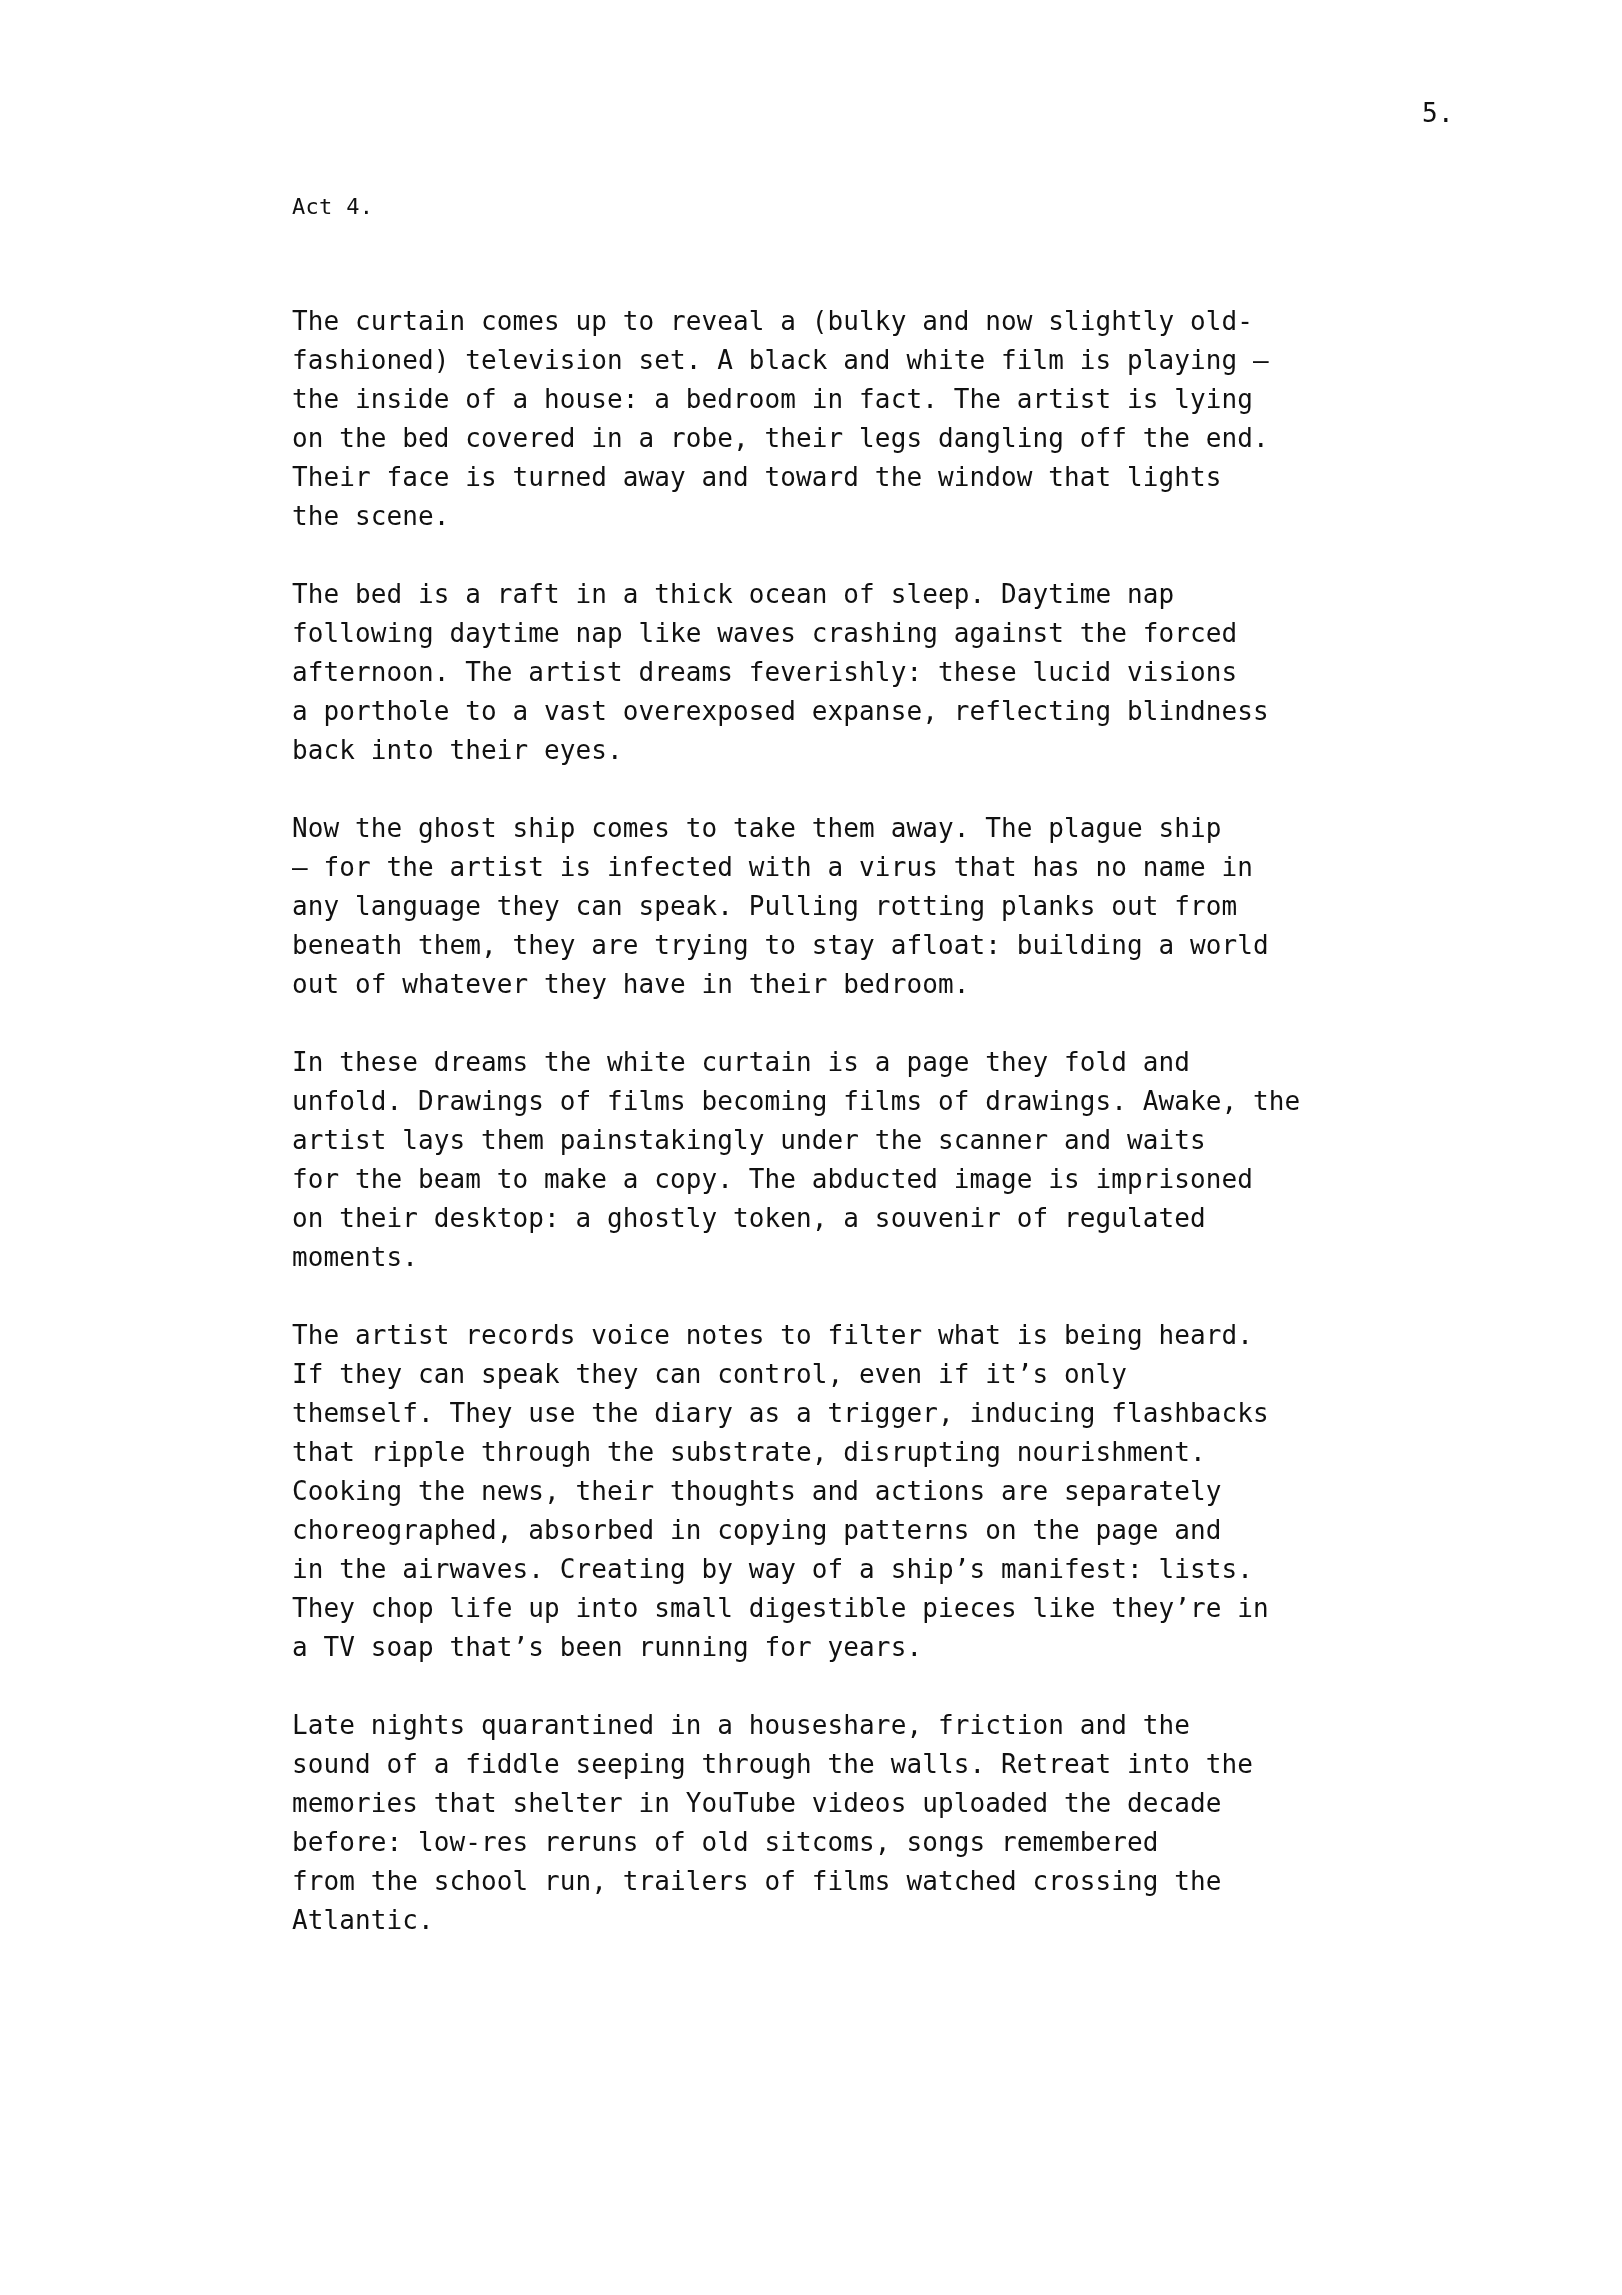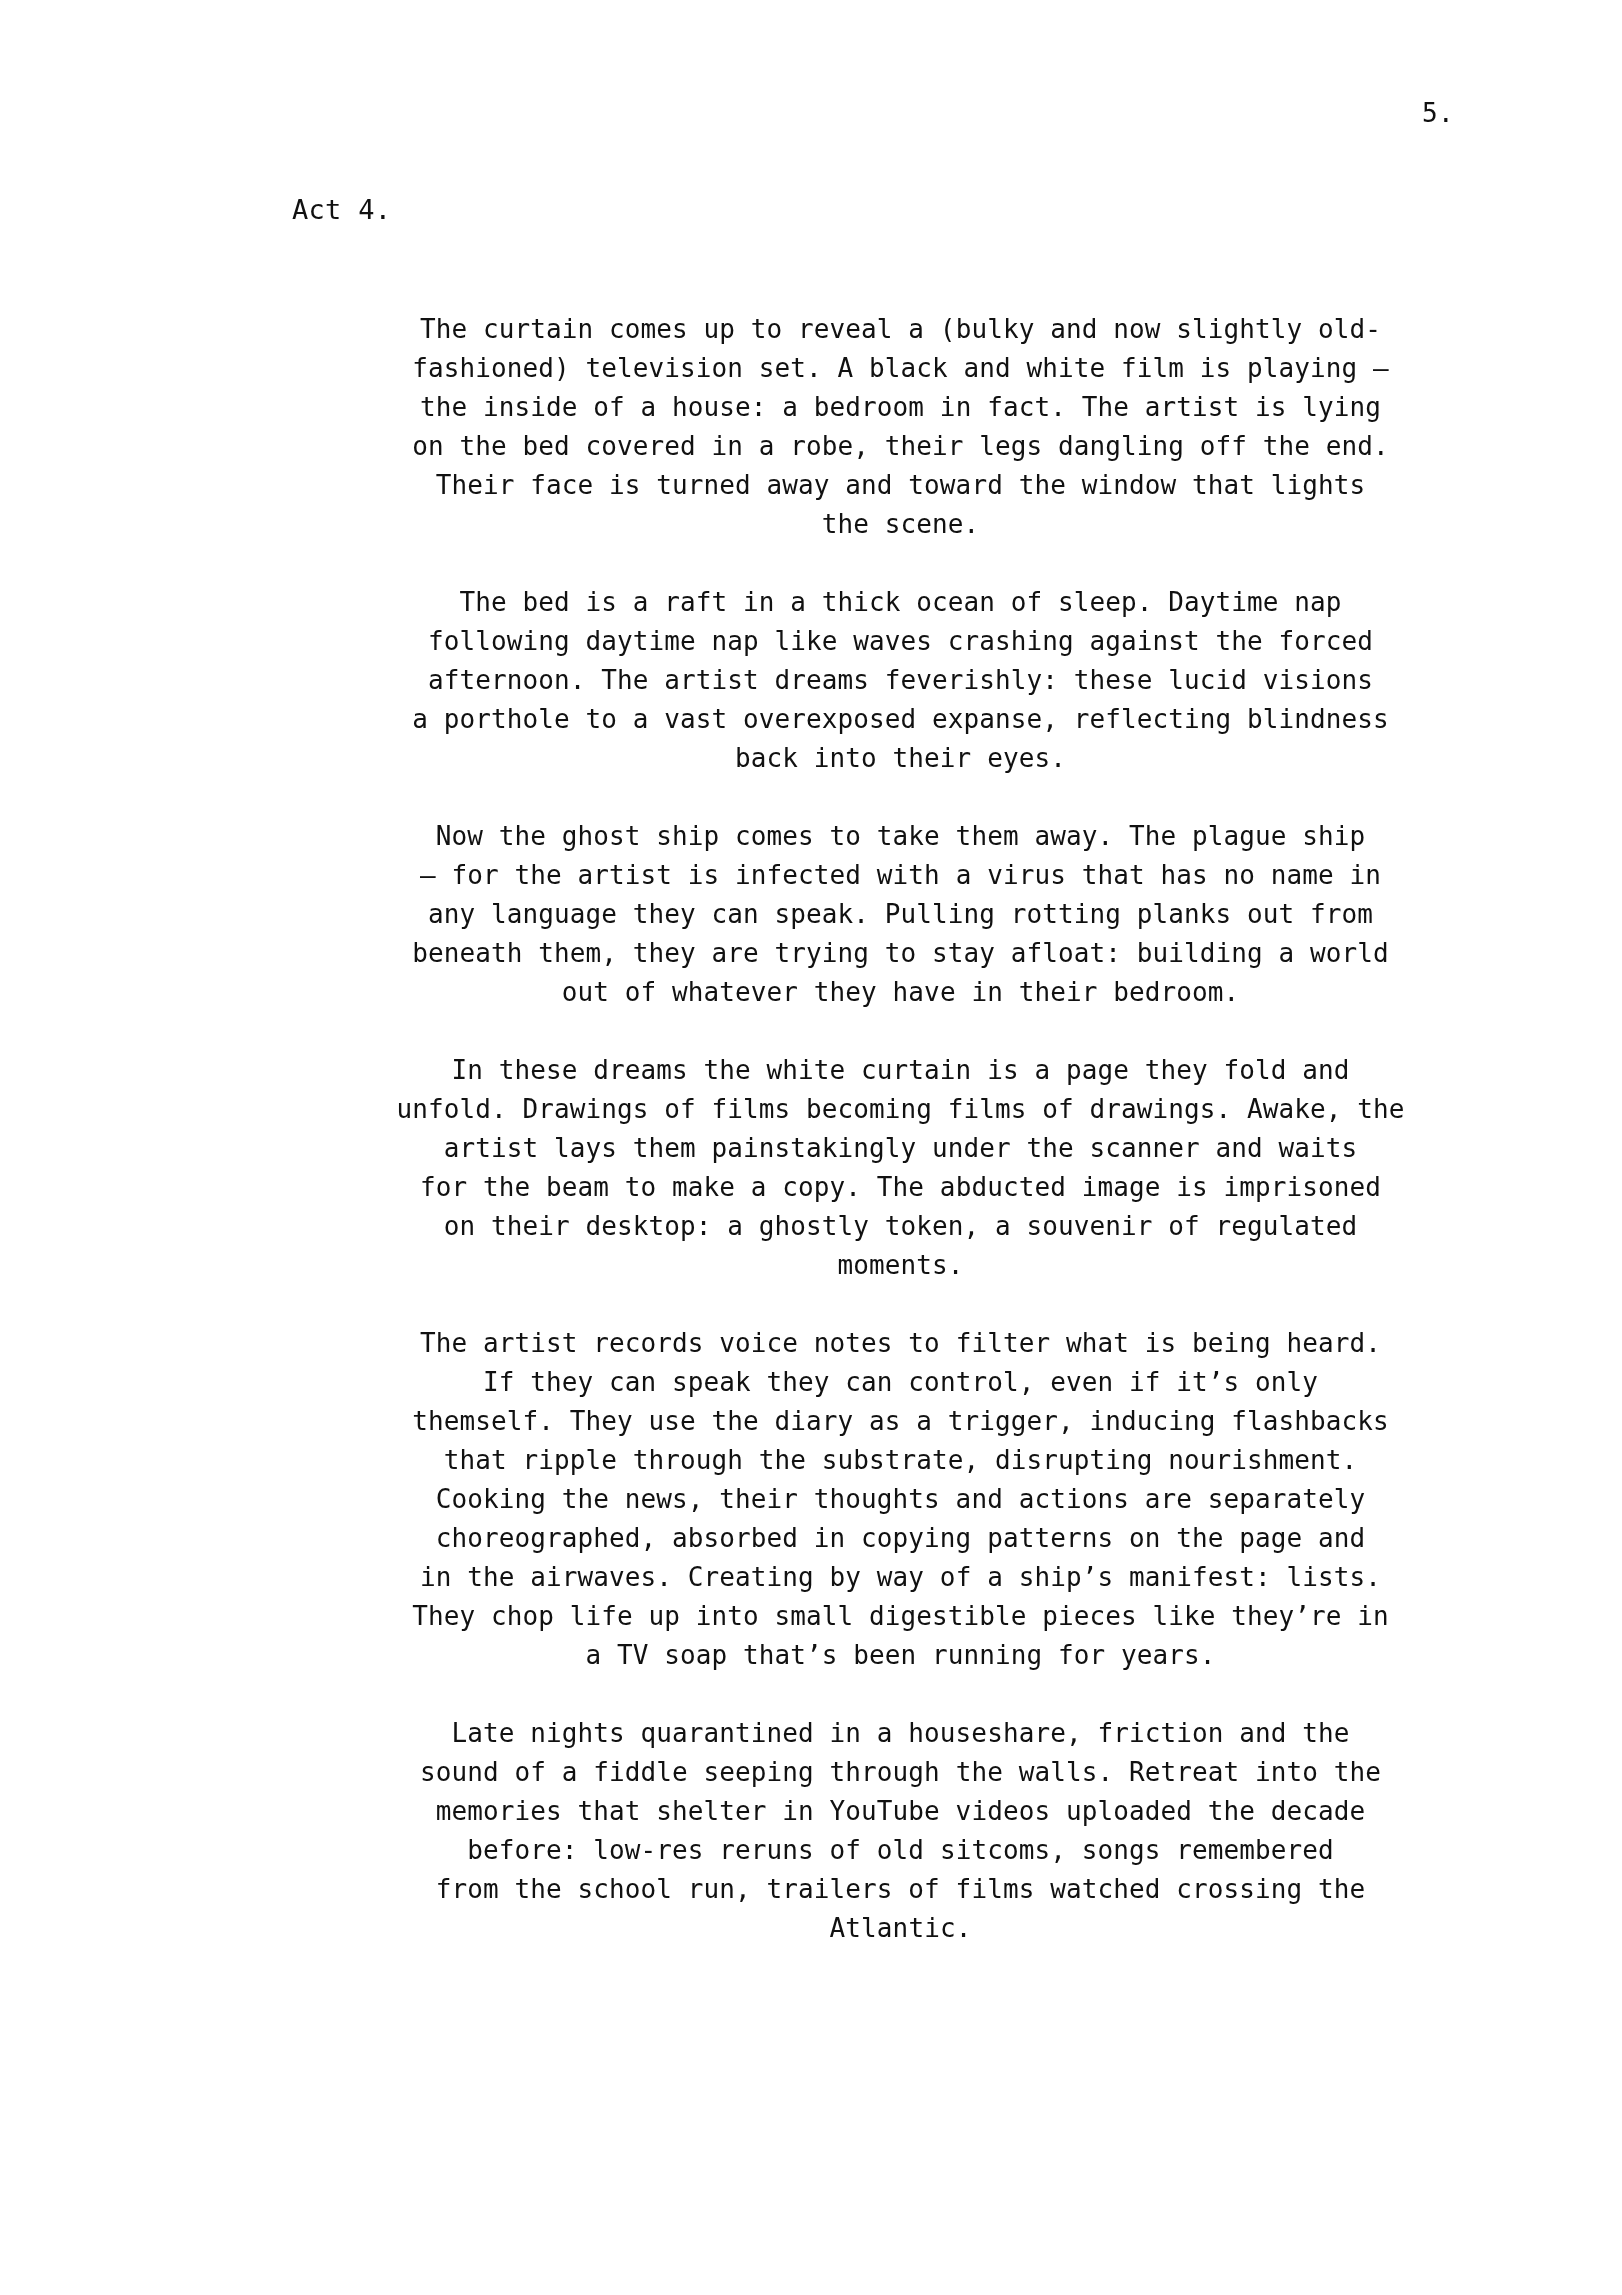--- a/index.html
+++ b/index.html
@@ -32,7 +32,7 @@
     width: 1217px;
   }
   .scene-heading {
-    font-size: 27px;
+    font-size: 22px;
     line-height: 1.5;
     letter-spacing: 0.3px;
     margin: 0 0 0 0;

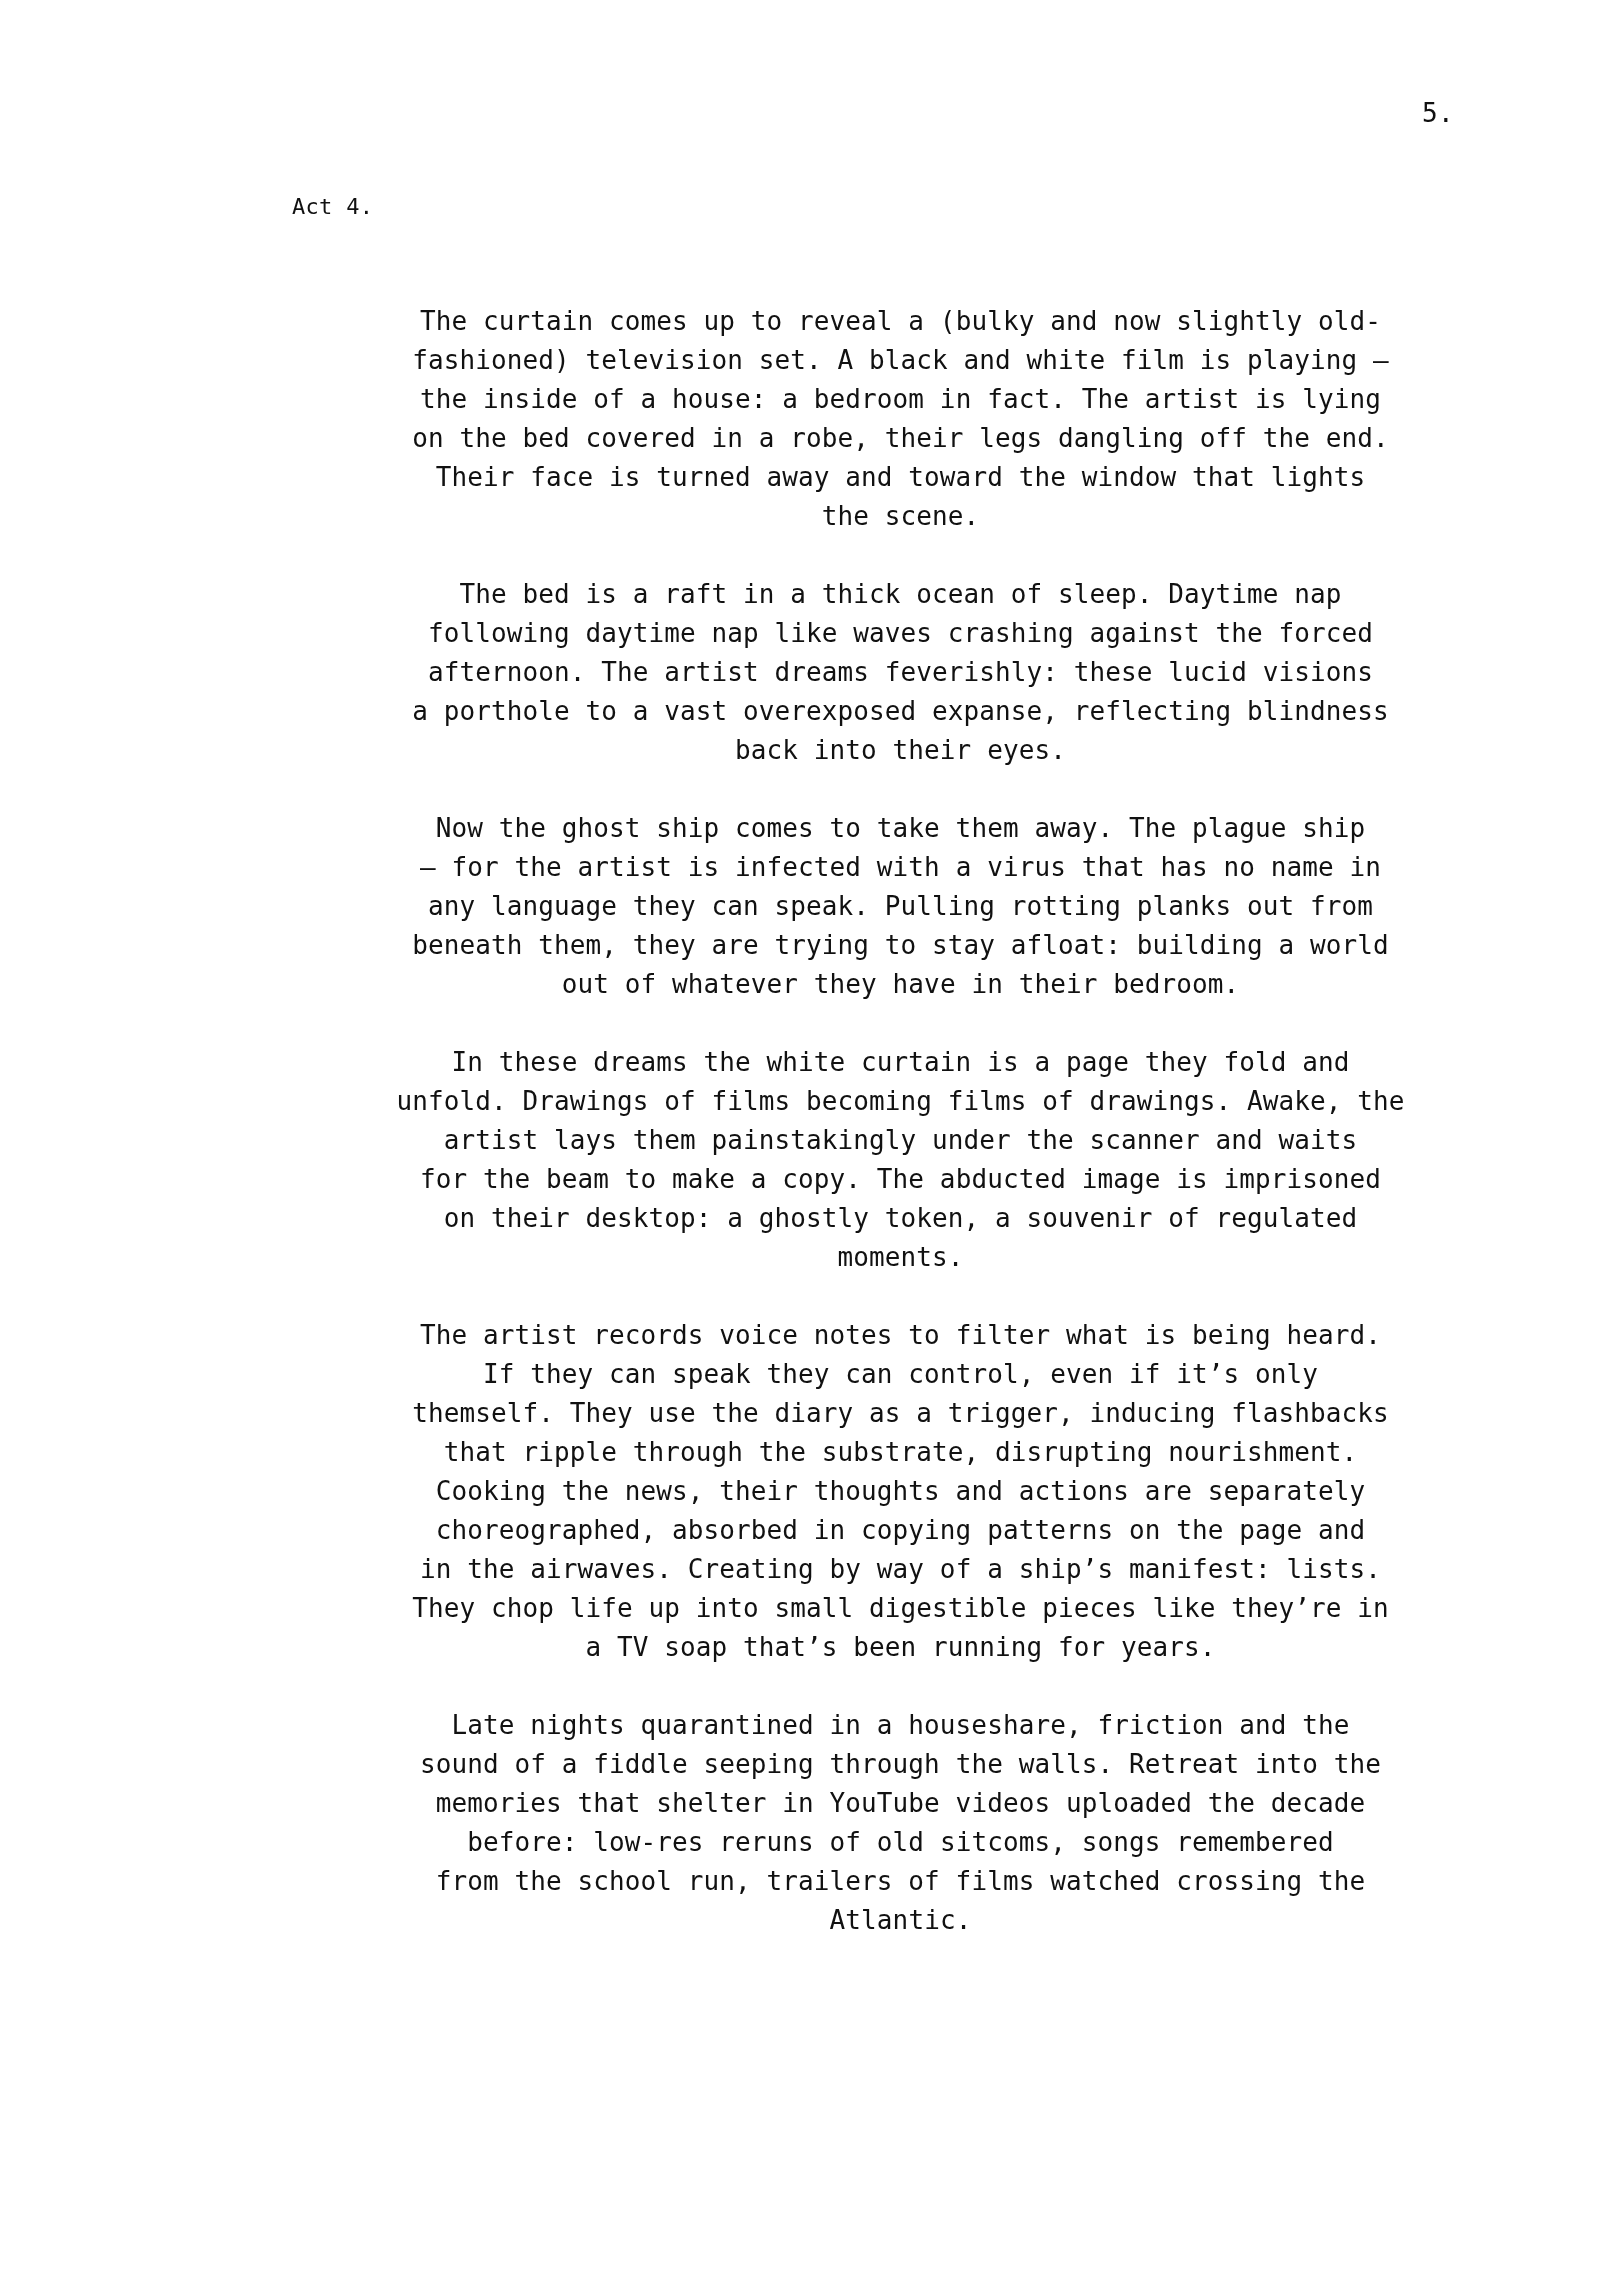--- a/index.html
+++ b/index.html
@@ -48,7 +48,6 @@
     margin: 0 0 39px 0;
     color: #111111;
     white-space: pre-wrap;
-    text-align: center;
   }
   p.para:last-child {
     margin-bottom: 0;

